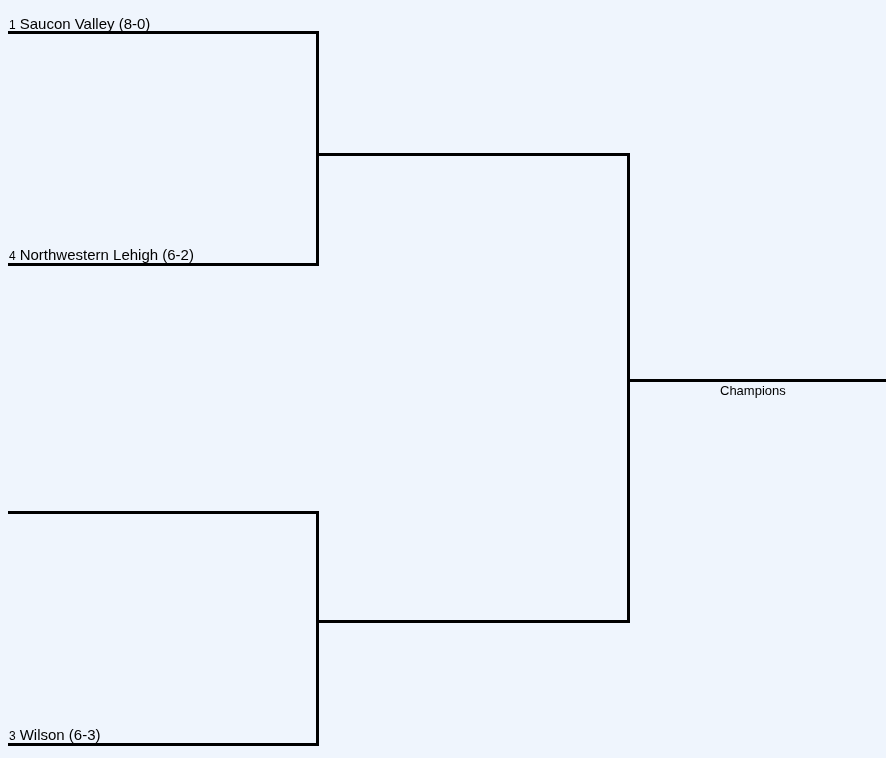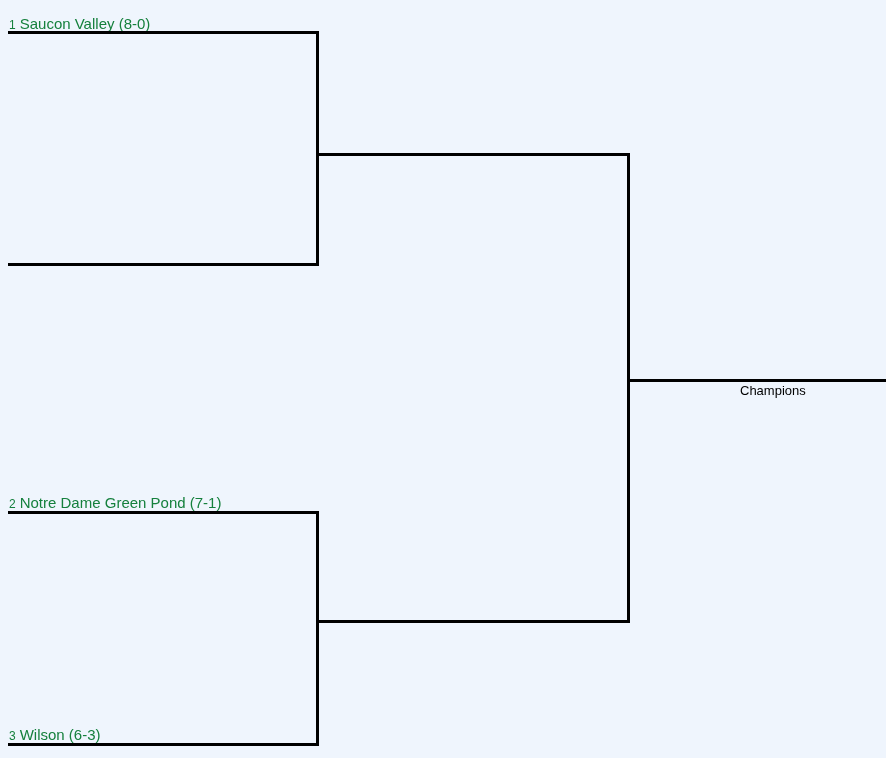--- a/index.html
+++ b/index.html
@@ -36,7 +36,7 @@
   .team {
     position: absolute;
     white-space: nowrap;
-    color: #15803d;
+    color: #000000;
     font-size: 15px;
     line-height: 15px;
     font-family: "Liberation Sans", sans-serif;

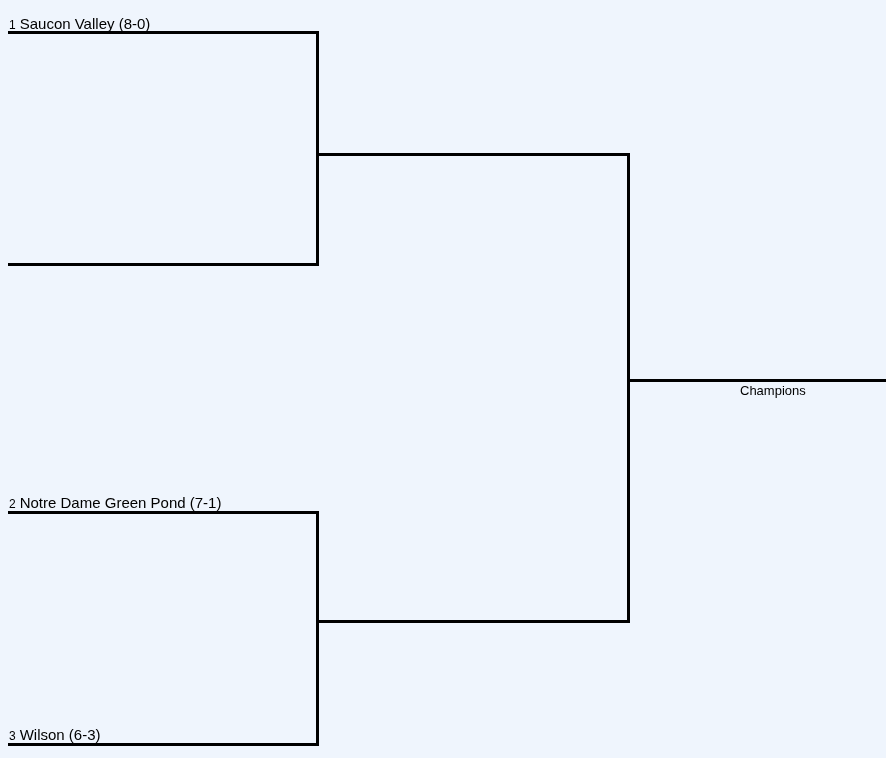--- a/index.html
+++ b/index.html
@@ -69,6 +69,9 @@
   </div>
   <div class="hline" style="left:8px; top:31px; width:311px;"></div>
 
+  <div class="team" style="left:9px; top:247px;">
+    <span class="seed">4</span><span class="name">Northwestern Lehigh (6-2)</span>
+  </div>
   <div class="hline" style="left:8px; top:263px; width:311px;"></div>
 
   <div class="vline" style="left:316px; top:31px; height:235px;"></div>

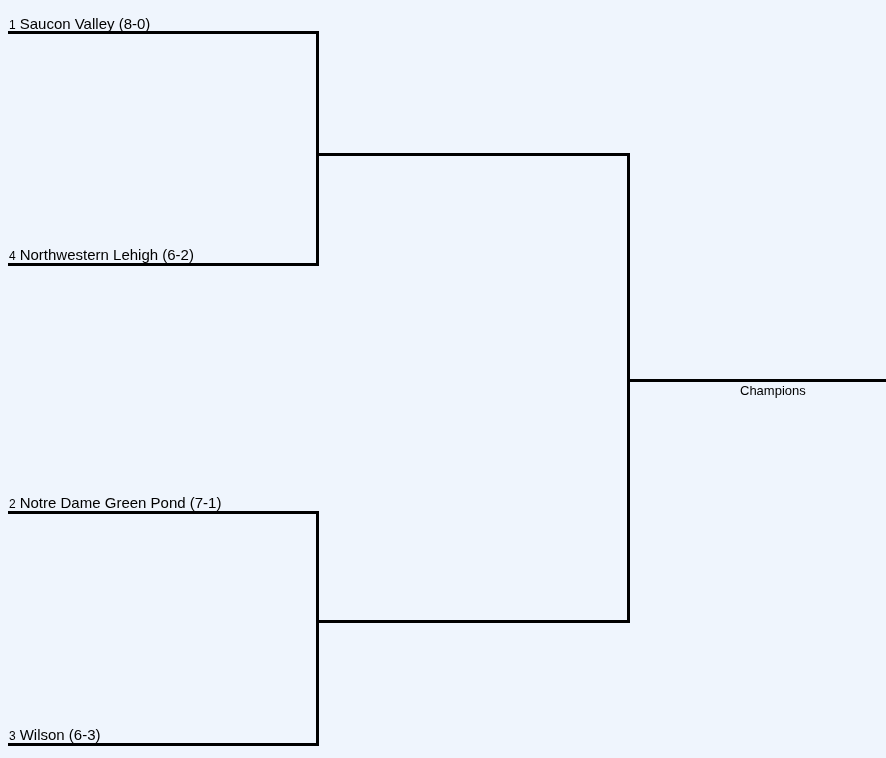--- a/index.html
+++ b/index.html
@@ -96,7 +96,7 @@
 
   <div class="hline" style="left:627px; top:379px; width:259px;"></div>
 
-  <div class="champ-label" style="left:720px; top:384px;margin-left:20px;">Champions</div>
+  <div class="champ-label" style="left:720px; top:384px;">Champions</div>
 
 </div>
 

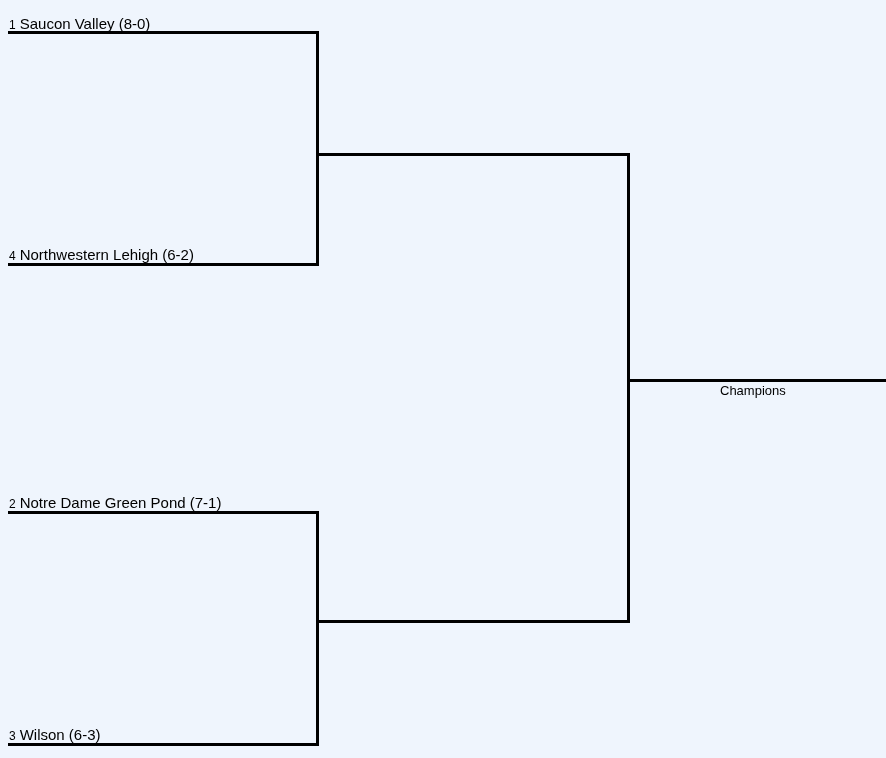--- a/index.html
+++ b/index.html
@@ -76,9 +76,6 @@
 
   <div class="vline" style="left:316px; top:31px; height:235px;"></div>
 
-  <div class="team" style="left:9px; top:495px;">
-    <span class="seed">2</span><span class="name">Notre Dame Green Pond (7-1)</span>
-  </div>
   <div class="hline" style="left:8px; top:511px; width:311px;"></div>
 
   <div class="team" style="left:9px; top:727px;">

